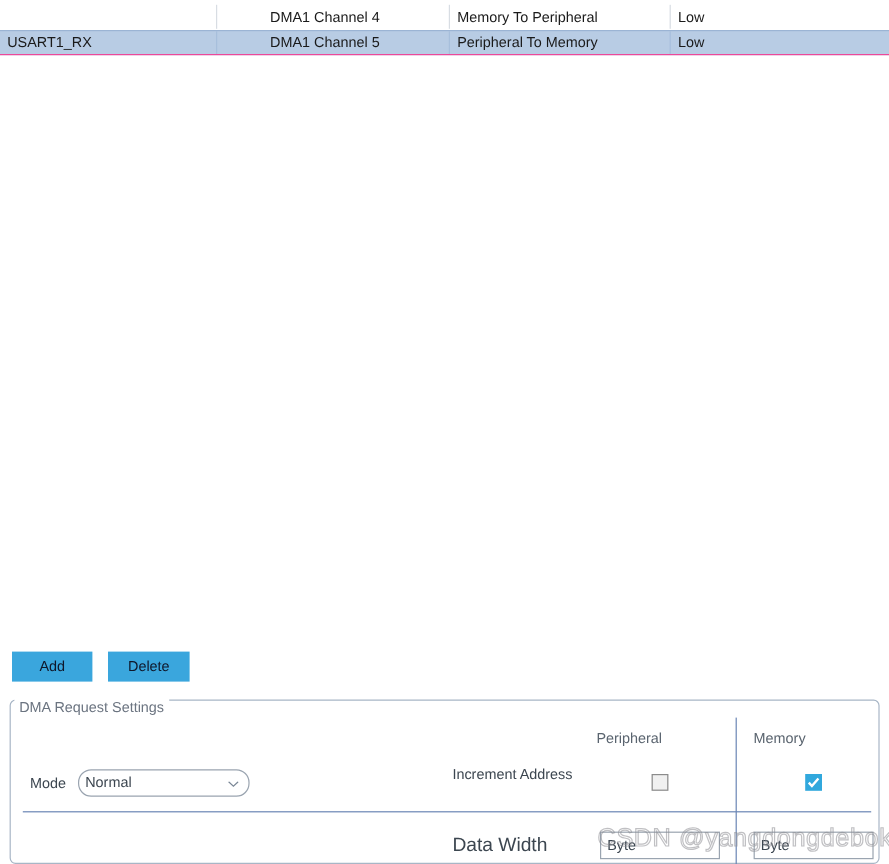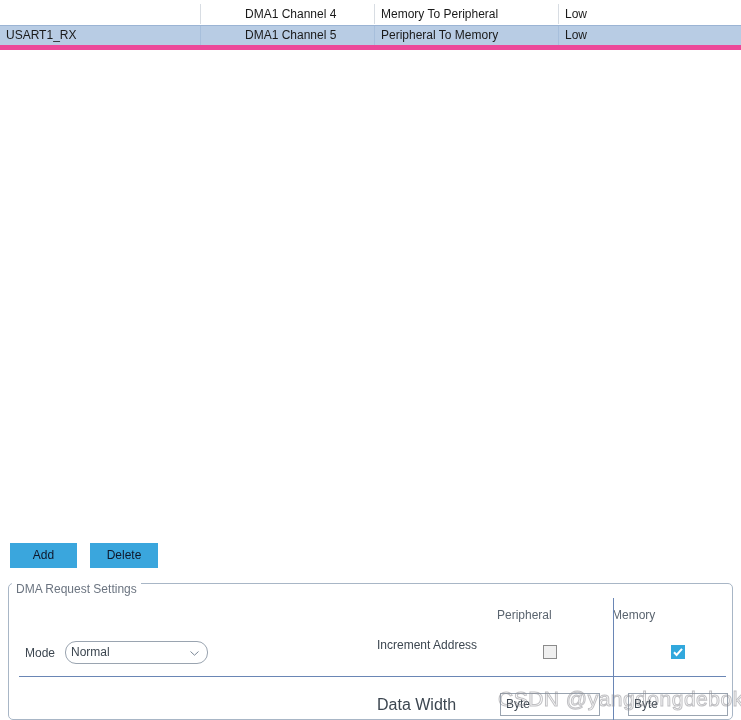--- a/index.html
+++ b/index.html
@@ -56,7 +56,7 @@
     box-sizing: border-box;
   }
   .dma-cell.c0 { left: 0px;   width: 190px; }
-  .dma-cell.c1 { left: 200px; width: 184px; border-left: 1px solid #d8dde3; padding-left: 44px; }
+  .dma-cell.c1 { left: 180px; width: 184px; border-left: 1px solid #d8dde3; padding-left: 44px; }
   .dma-cell.c2 { left: 374px; width: 184px; border-left: 1px solid #d8dde3; }
   .dma-cell.c3 { left: 558px; width: 183px; border-left: 1px solid #d8dde3; }
   .dma-row.row-1 .dma-cell.c1,

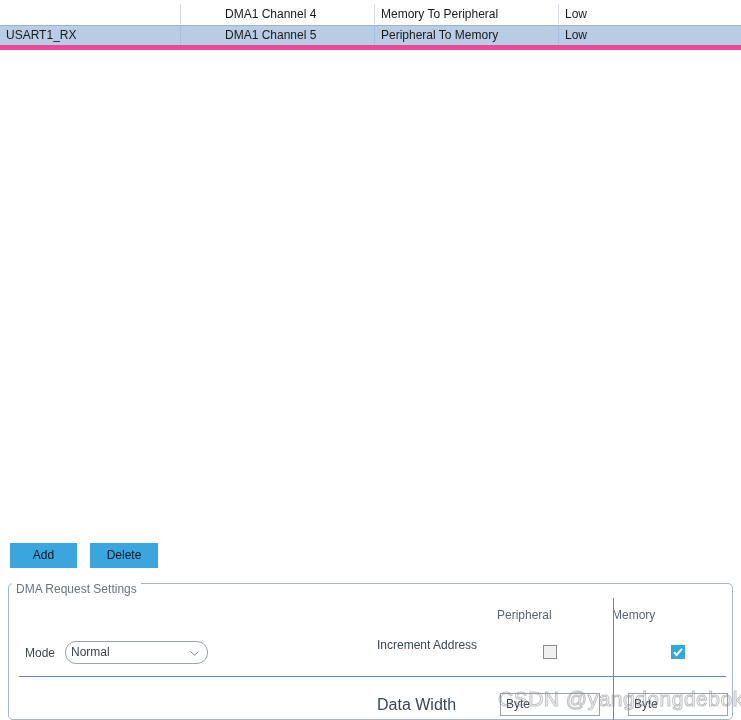--- a/index.html
+++ b/index.html
@@ -40,7 +40,7 @@
     top: 25px;
     background: #b8cce4;
     border-top: 1px solid #9bb4d4;
-    border-bottom: 5px solid #ec4899;
+    border-bottom: 1px solid #ec4899;
     height: 19px;
     line-height: 19px;
   }

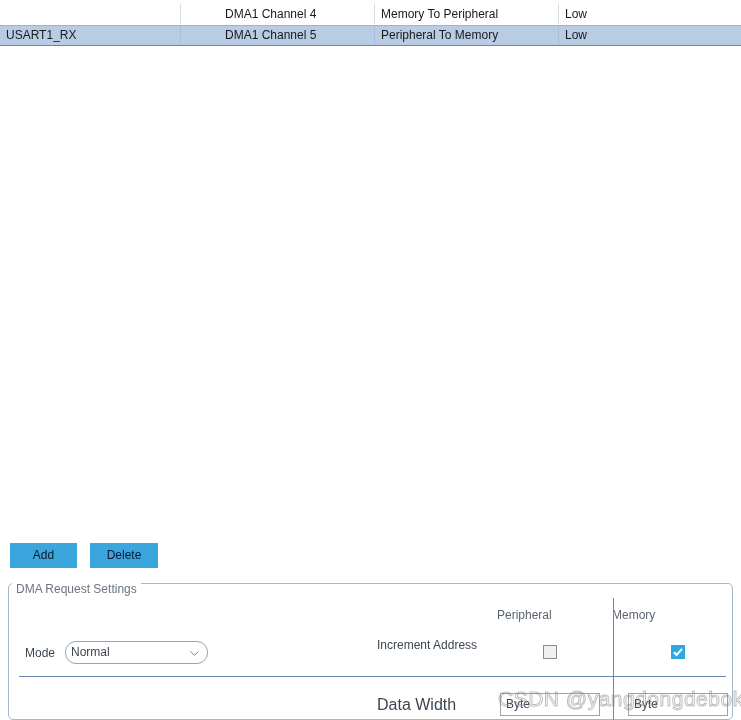--- a/index.html
+++ b/index.html
@@ -112,7 +112,7 @@
     white-space: nowrap;
   }
   #peripheral-header { left: 497px; width: 106px; }
-  #memory-header     { left: 612px; width: 106px; }
+  #memory-header     { left: 628px; width: 106px; }
 
   
   #column-divider {

